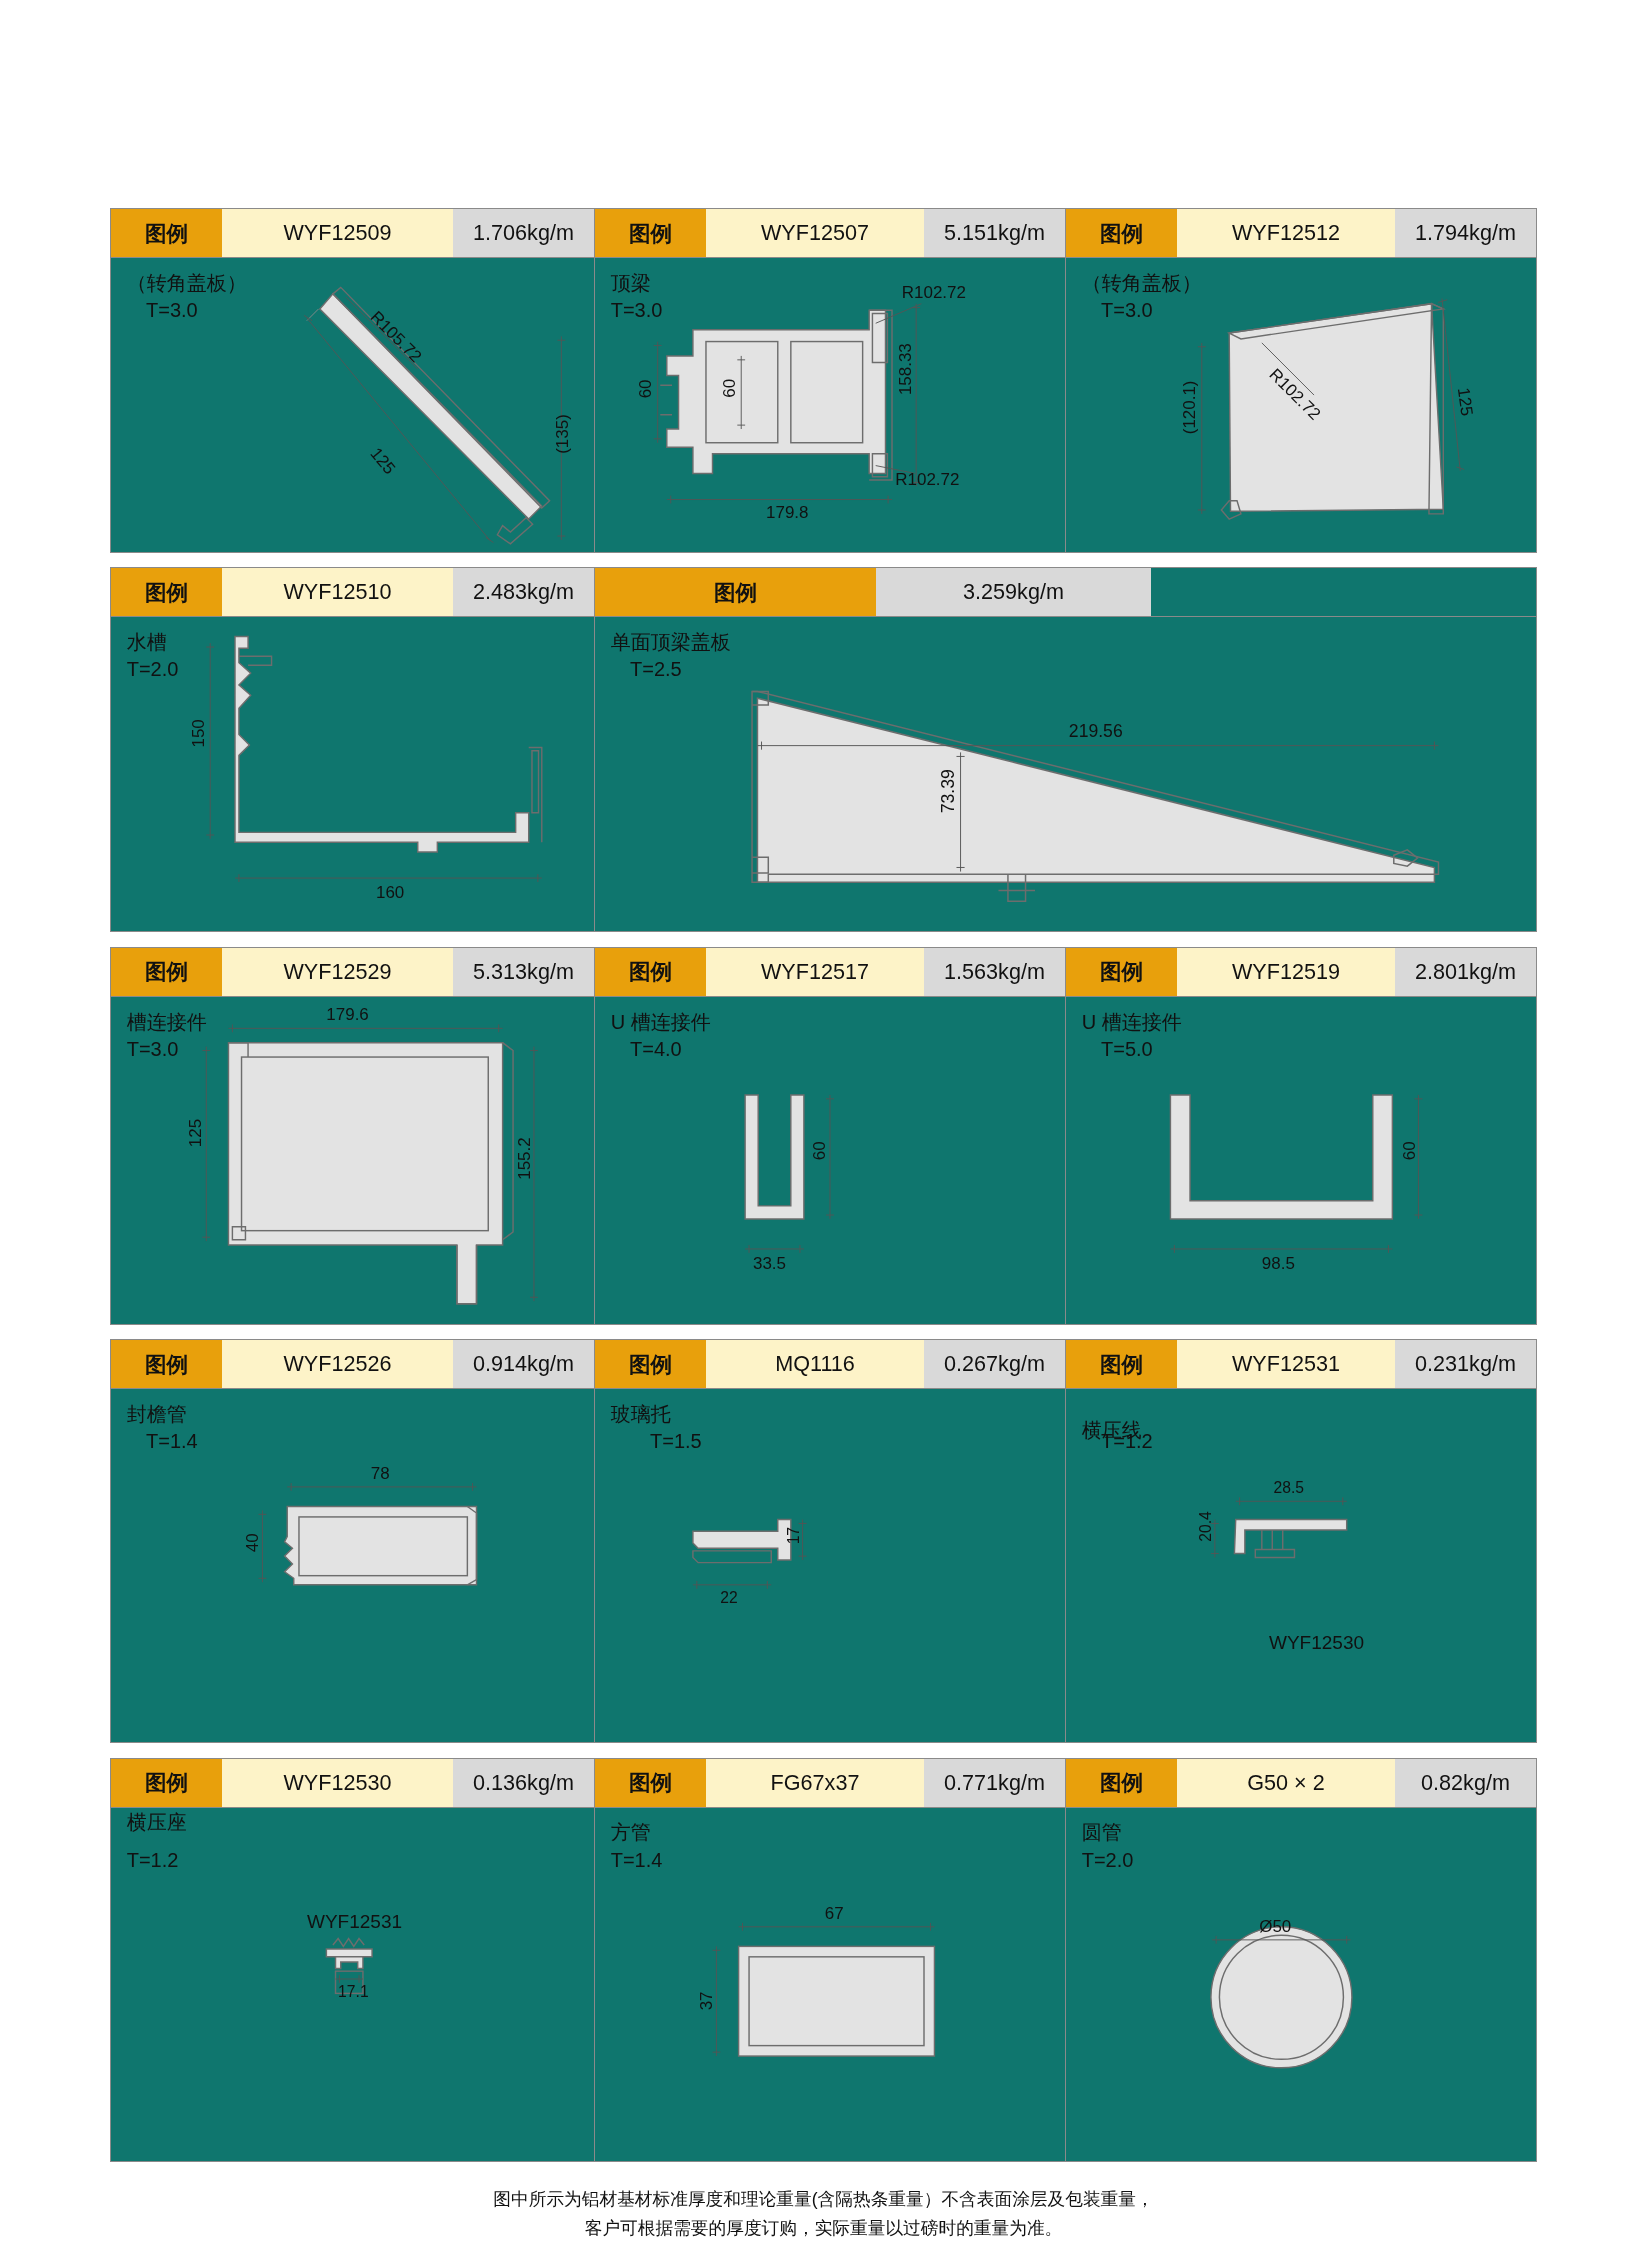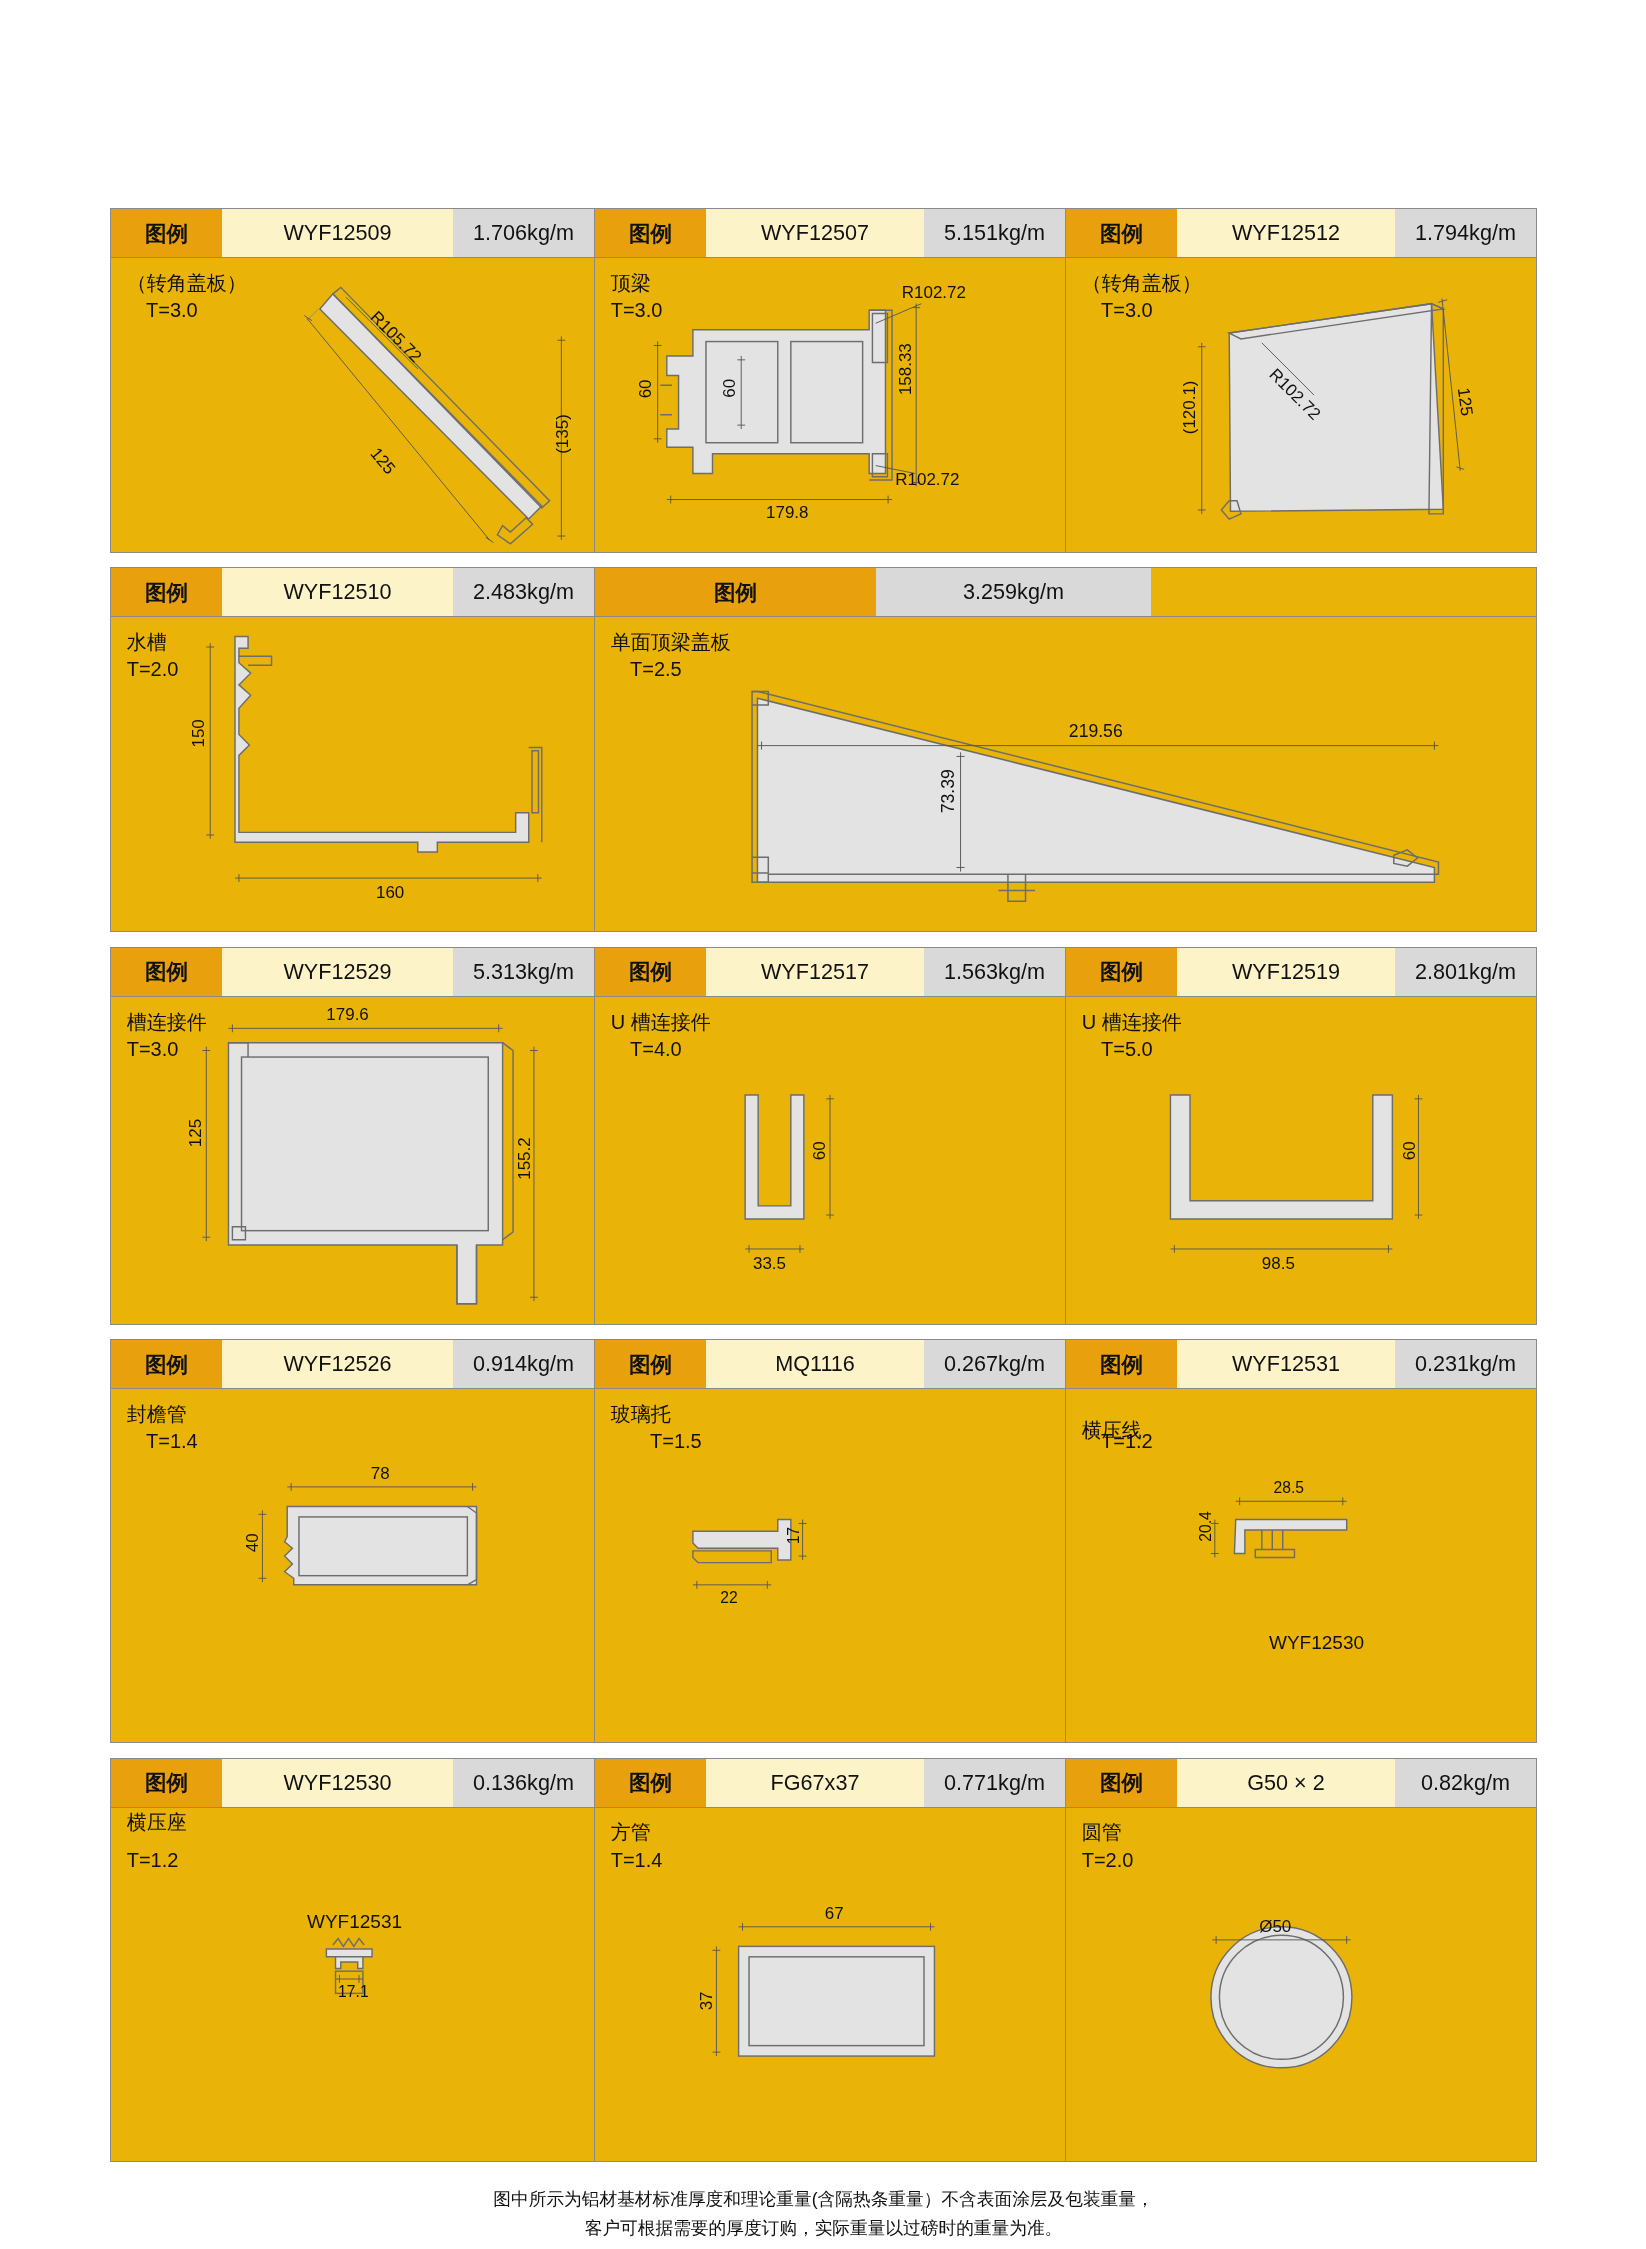--- a/index.html
+++ b/index.html
@@ -13,7 +13,7 @@
   .sheet{position:absolute;left:110px;top:208px;width:1427px;}
 
   
-  .block{border:1.3px solid #8a8a8a;box-sizing:border-box;margin-bottom:14.4px;background:#eab308;}
+  .block{border:1.3px solid #8a8a8a;box-sizing:border-box;margin-bottom:14.4px;background:#0f766e;}
   .row{display:flex;}
   .cell{flex:1 1 0;border-right:1.3px solid #8a8a8a;box-sizing:border-box;position:relative;}
   .cell:last-child{border-right:none;}

